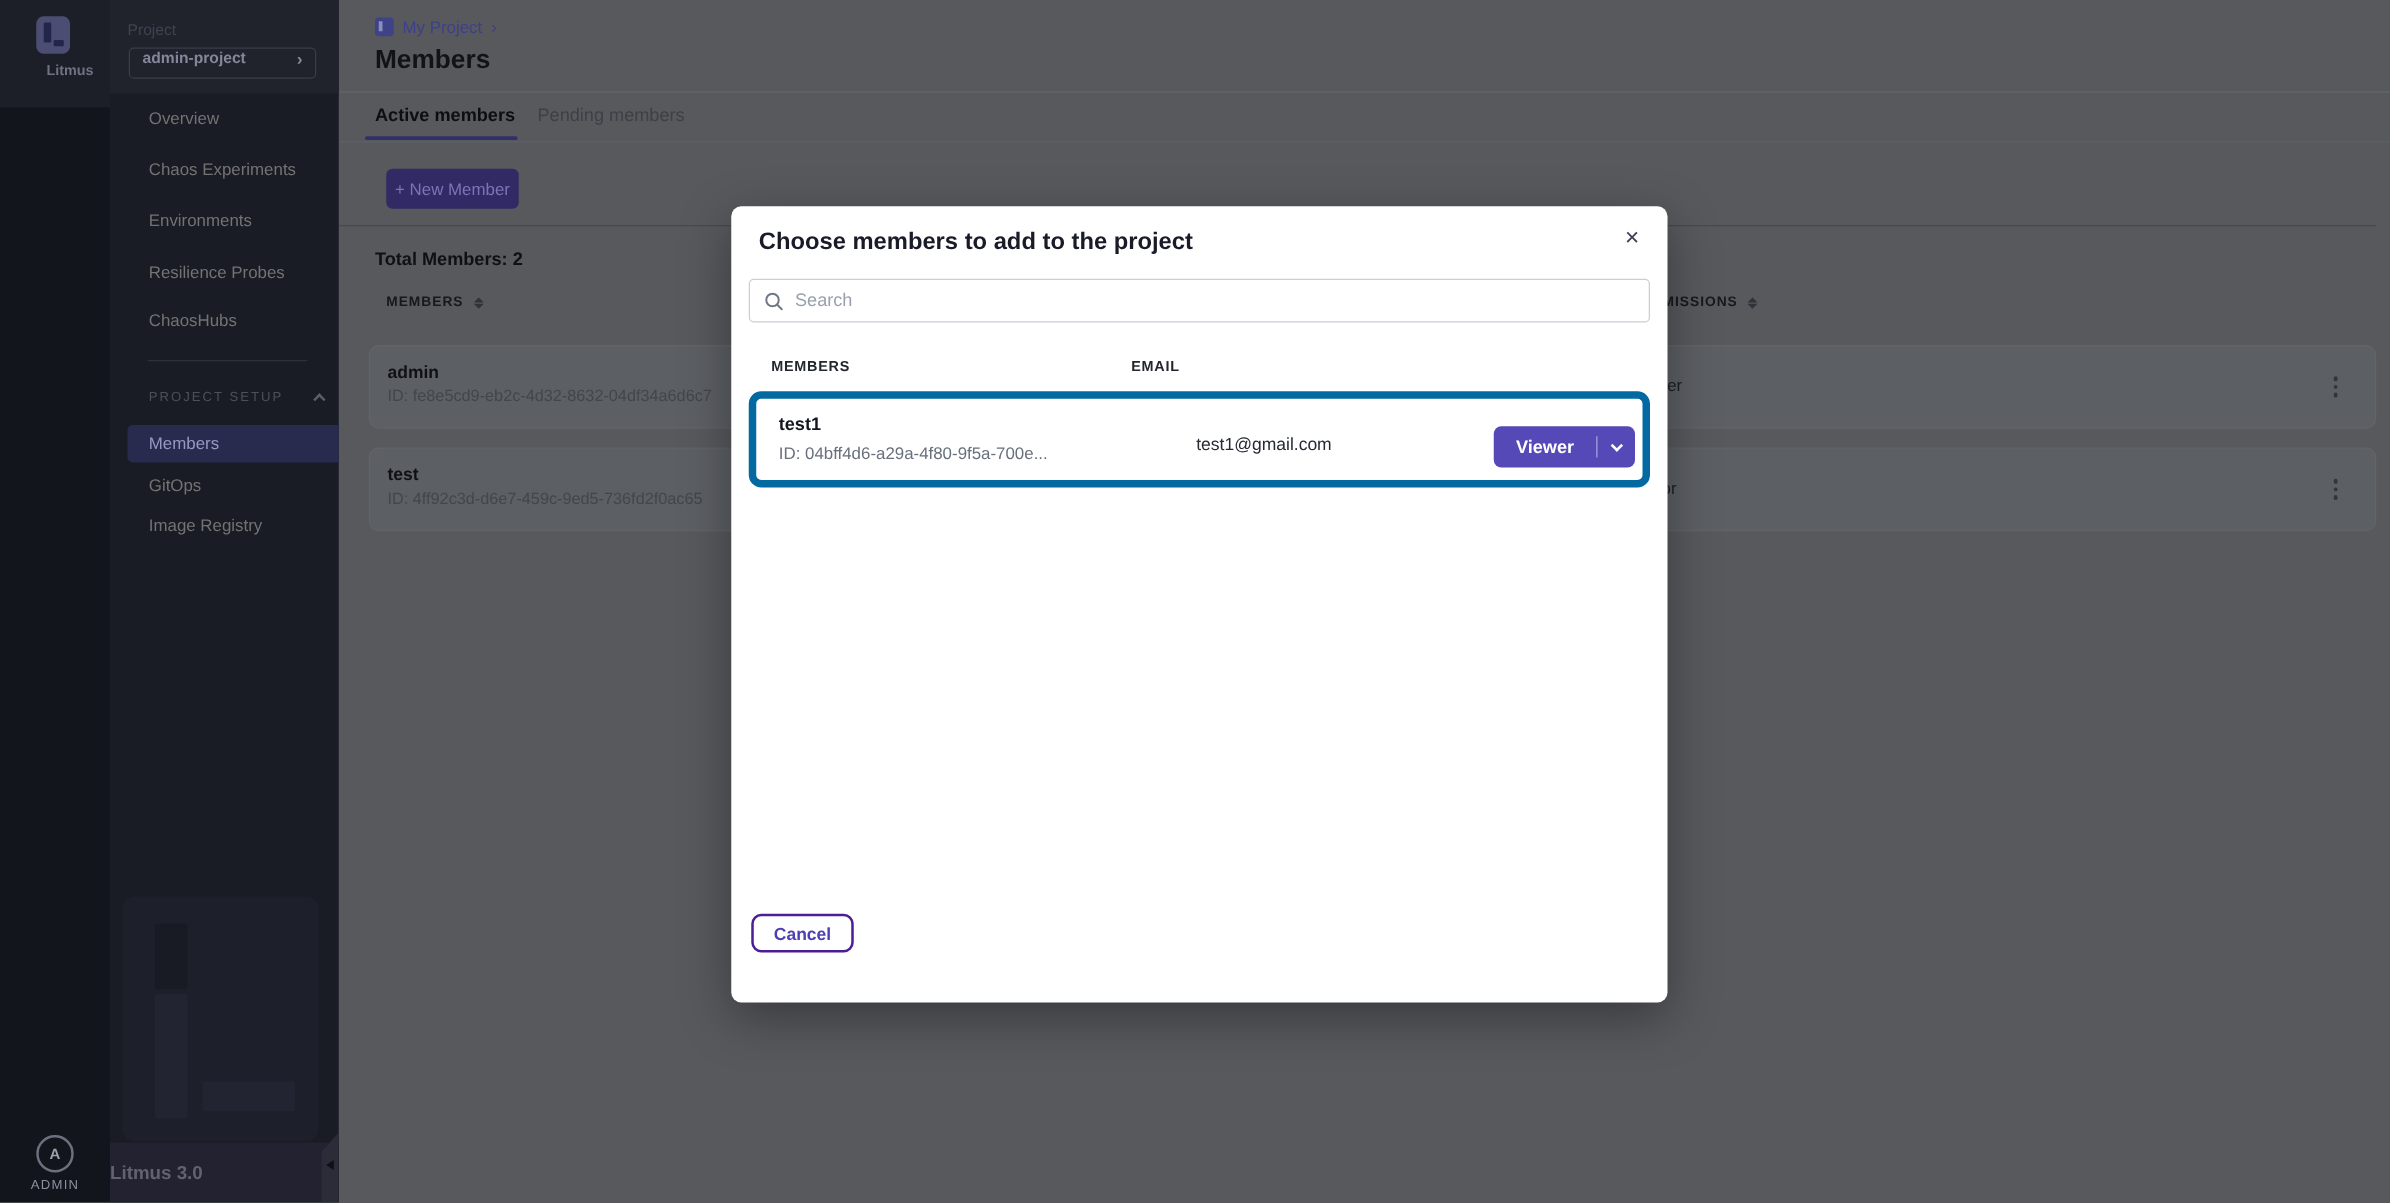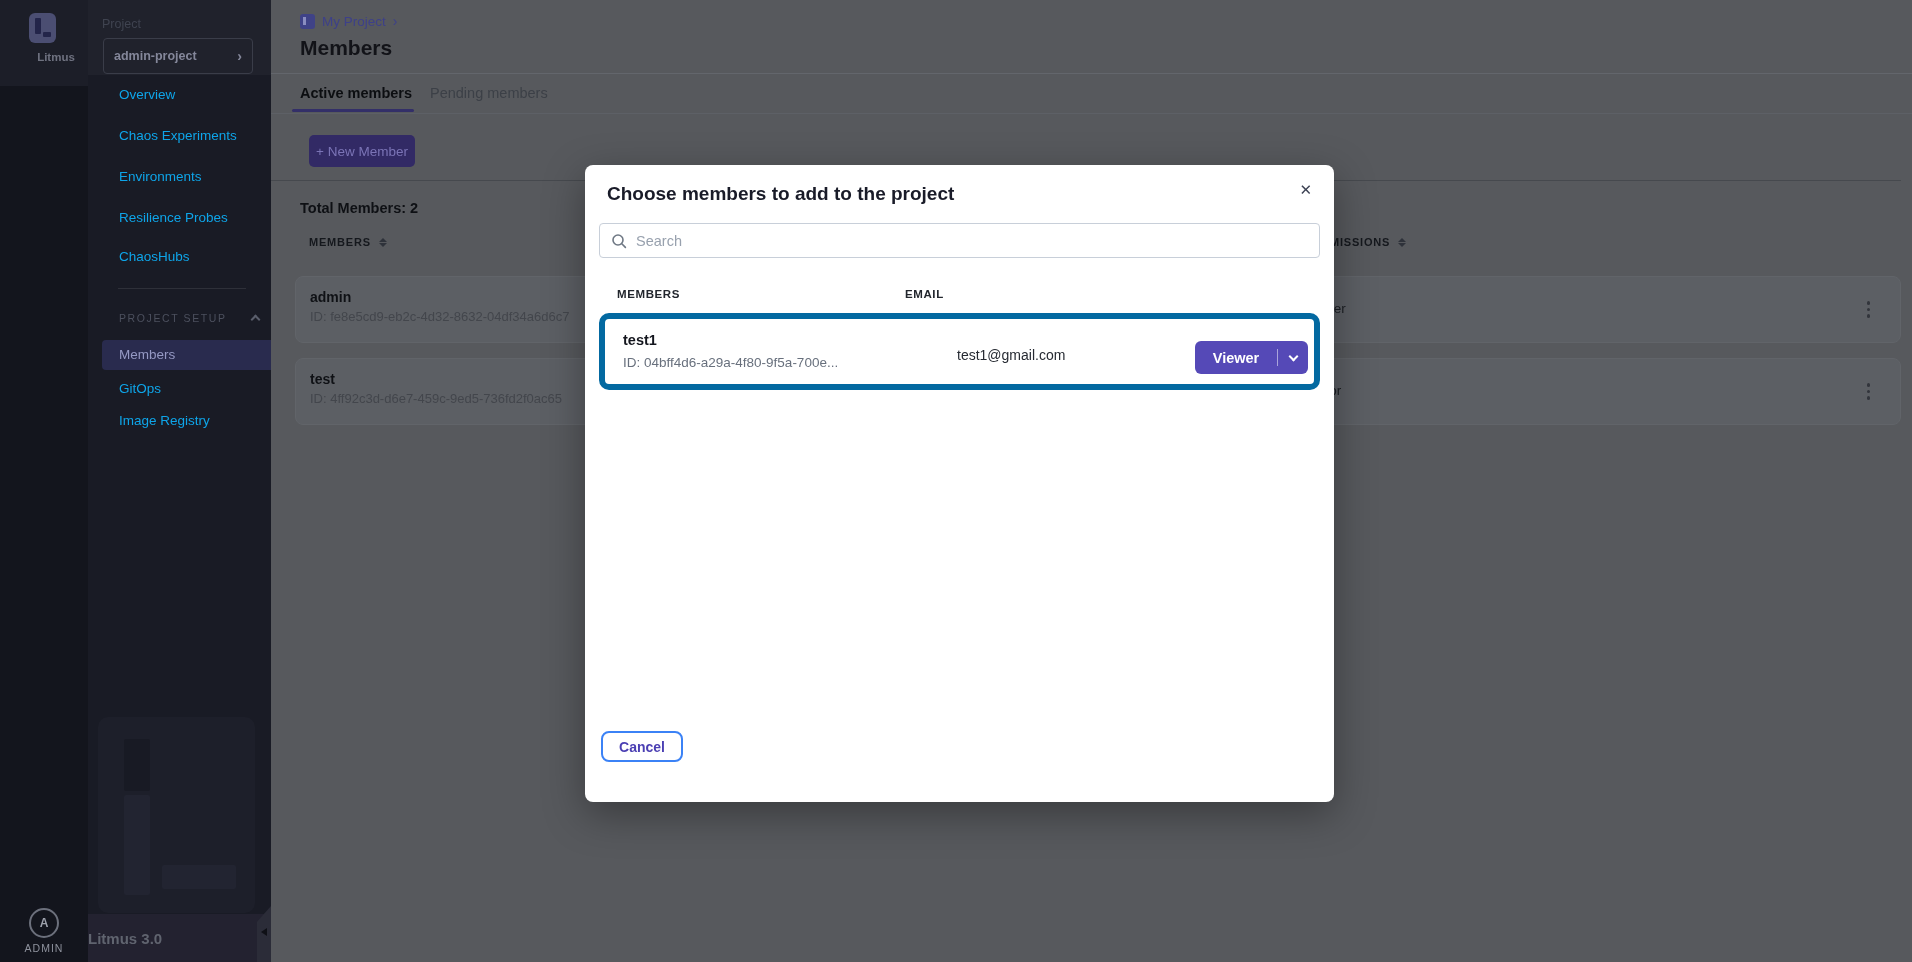--- a/index.html
+++ b/index.html
@@ -21,7 +21,7 @@
   .sidebar { position:absolute; left:88px; top:0; width:183px; height:962px; background:#191b25; z-index:2; }
   .sidebar-top { position:absolute; left:0; top:0; width:183px; height:75px; background:#20222c; }
   .project-label { position:absolute; left:14px; top:17px; font-size:12.5px; color:#3f4350; }
-  .project-select { position:absolute; left:15px; top:38px; width:150px; height:36px; border:1px solid #3a3d49; border-radius:4px; display:flex; align-items:center; justify-content:space-between; padding:0 10px; }
+  .project-select { position:absolute; left:15px; top:38px; width:150px; height:25px; border:1px solid #3a3d49; border-radius:4px; display:flex; align-items:flex-start; justify-content:space-between; padding:0 10px; }
   .project-select .val { font-size:12.5px; font-weight:bold; color:#84879a; }
   .project-select .chev { font-size:14px; color:#84879a; font-weight:bold; }
   .nav-item { position:absolute; left:0; width:183px; height:30px; line-height:30px; padding-left:31px; font-size:13.5px; color:#0ea5e9; cursor:pointer; }

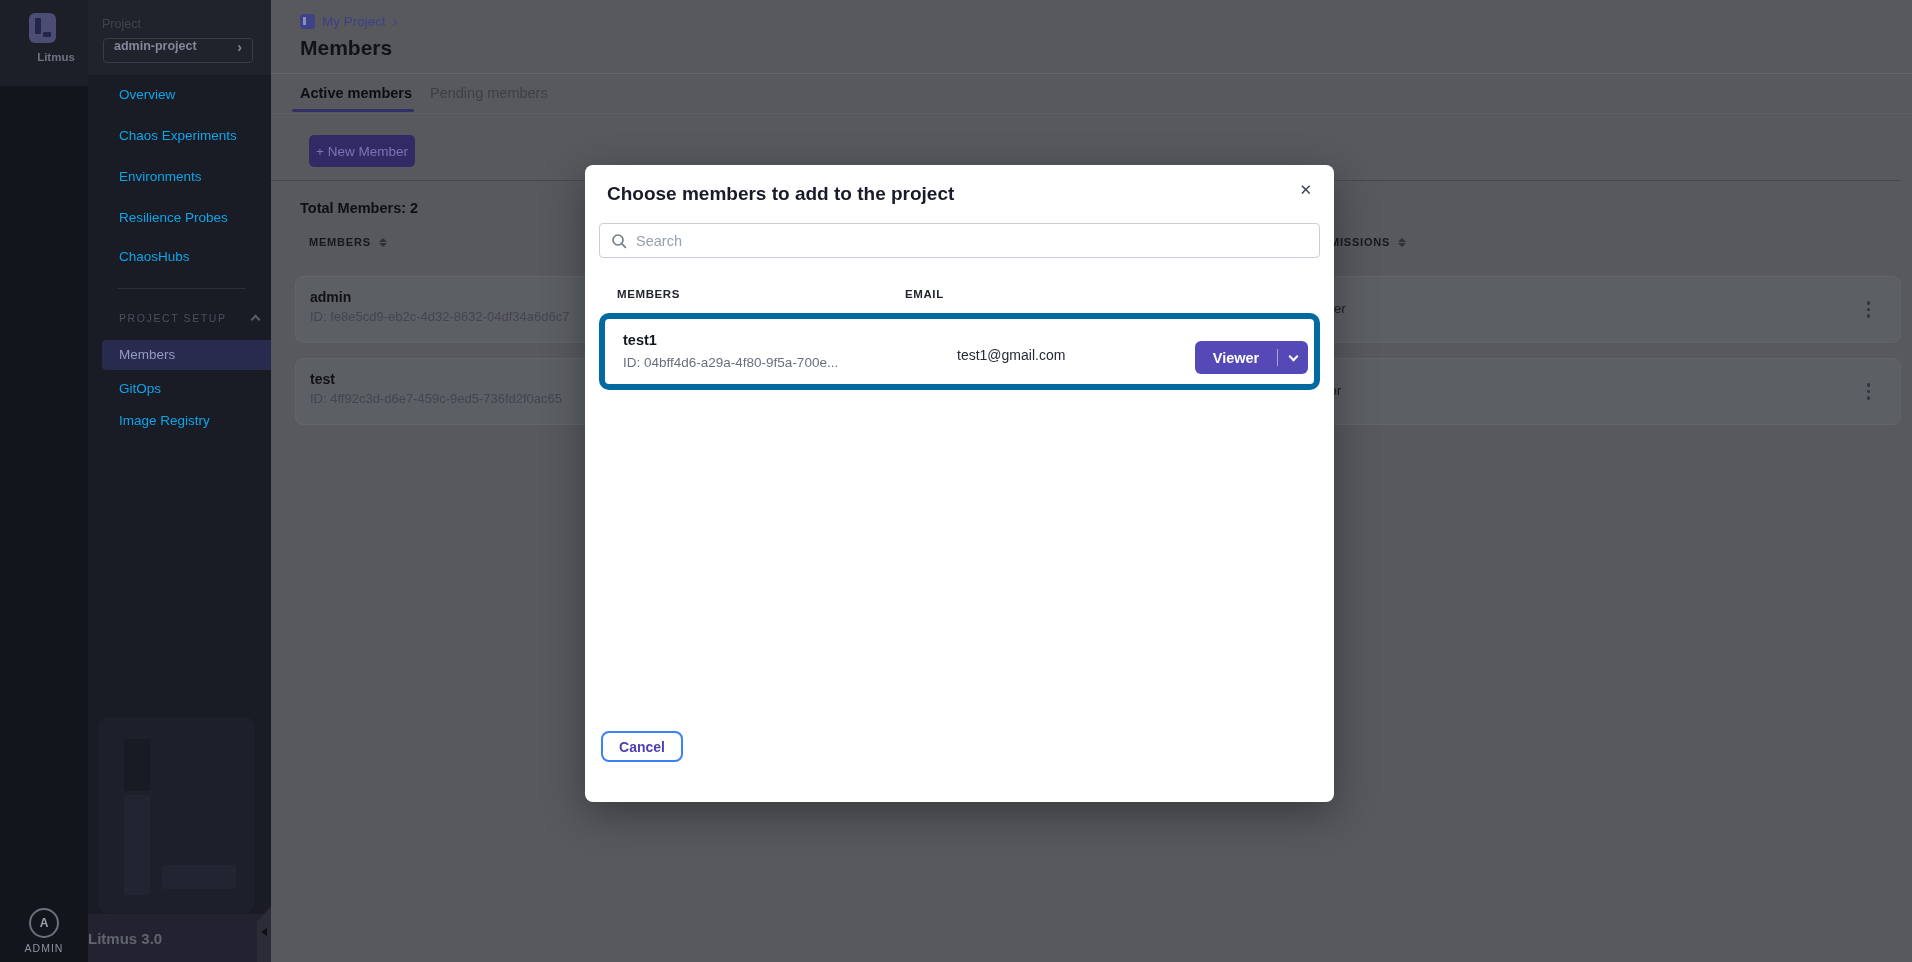--- a/index.html
+++ b/index.html
@@ -24,7 +24,7 @@
   .project-select { position:absolute; left:15px; top:38px; width:150px; height:25px; border:1px solid #3a3d49; border-radius:4px; display:flex; align-items:flex-start; justify-content:space-between; padding:0 10px; }
   .project-select .val { font-size:12.5px; font-weight:bold; color:#84879a; }
   .project-select .chev { font-size:14px; color:#84879a; font-weight:bold; }
-  .nav-item { position:absolute; left:0; width:183px; height:30px; line-height:30px; padding-left:31px; font-size:13.5px; color:#0ea5e9; cursor:pointer; }
+  .nav-item { position:absolute; left:0; width:183px; height:30px; line-height:30px; padding-left:31px; font-size:13.5px; color:#737373; cursor:pointer; }
   .nav-divider { position:absolute; left:30px; top:288px; width:128px; height:1px; background:#2e3039; }
   .section-head { position:absolute; left:31px; top:312px; width:140px; font-size:10.5px; letter-spacing:1.6px; color:#4c505e; display:flex; justify-content:space-between; align-items:center; }
   .chev-up { width:7px; height:7px; border-left:2px solid #5a5e6c; border-top:2px solid #5a5e6c; transform:rotate(45deg); margin-top:3px; }

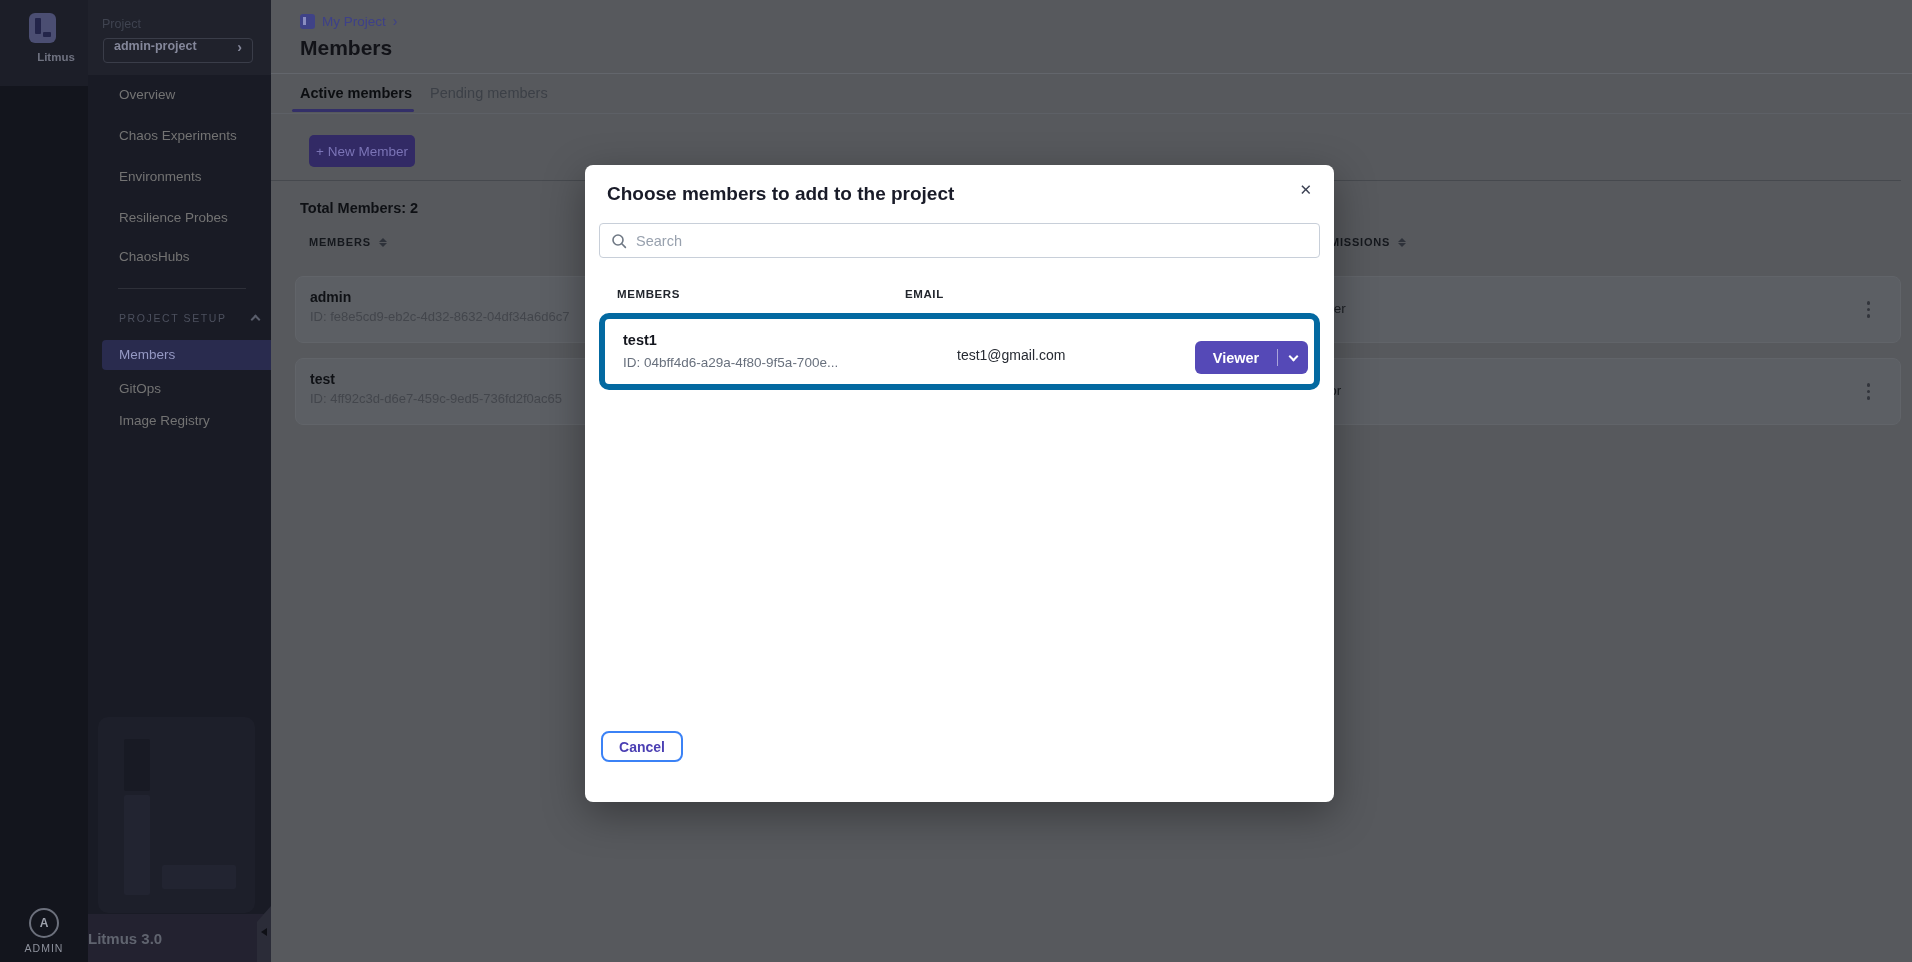--- a/index.html
+++ b/index.html
@@ -89,7 +89,7 @@
   .role-btn .sep { width:1px; height:17px; background:rgba(255,255,255,0.5); }
   .role-btn .caret-zone { width:30px; display:flex; justify-content:center; }
   .caret-dn { width:7px; height:7px; border-right:2px solid #fff; border-bottom:2px solid #fff; transform:rotate(45deg); margin-top:-3px; }
-  .btn-cancel { position:absolute; left:16px; bottom:40px; width:82px; height:31px; background:#ffffff; border:2px solid #3b82f6; border-radius:8px; color:#4b3fb3; font-size:14px; font-weight:bold; font-family:inherit; cursor:pointer; }
+  .btn-cancel { position:absolute; left:16px; bottom:40px; width:82px; height:31px; background:#ffffff; border:2px solid #4c1d95; border-radius:8px; color:#4b3fb3; font-size:14px; font-weight:bold; font-family:inherit; cursor:pointer; }
 </style>
 </head>
 <body>

